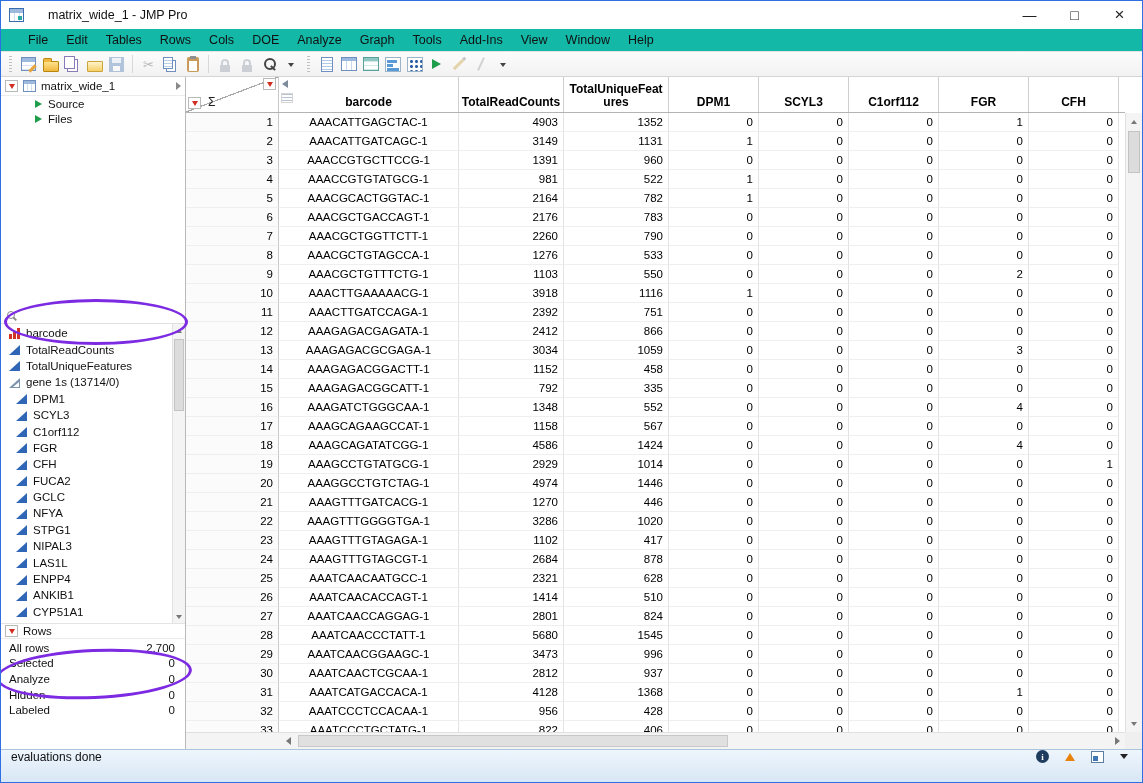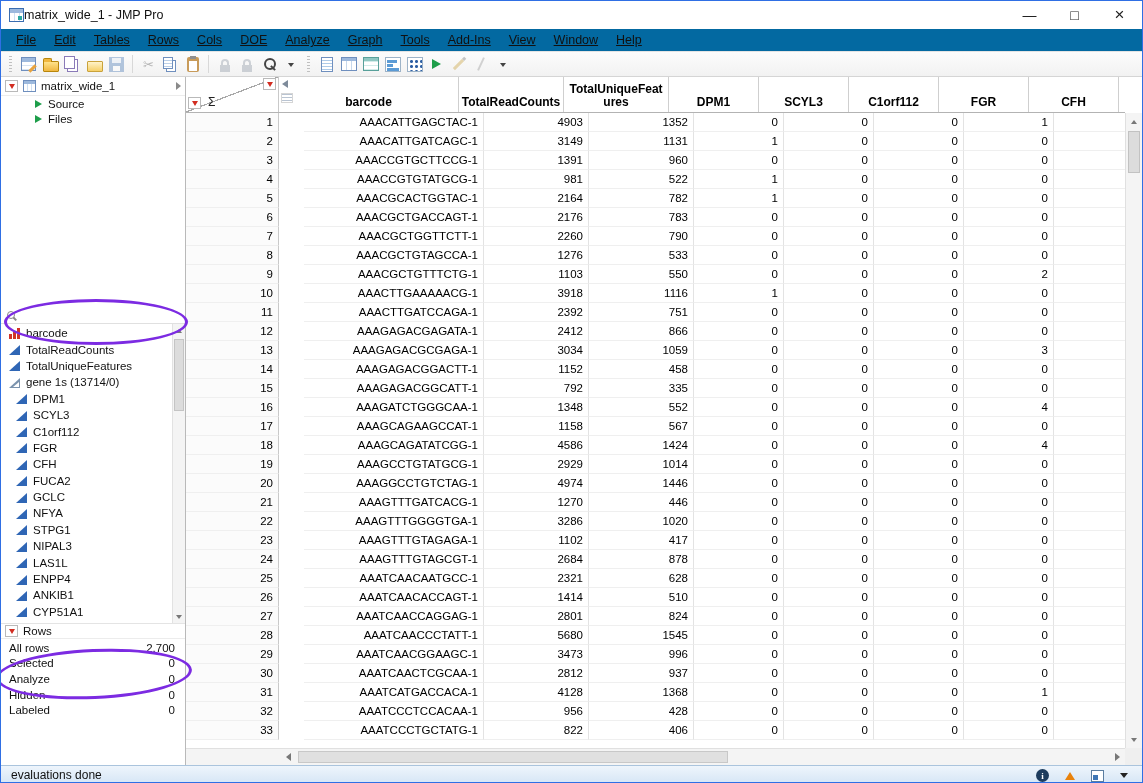--- a/index.html
+++ b/index.html
@@ -14,7 +14,7 @@
       repeating-linear-gradient(to right,#fff 0 4px,#cfe0f2 4px 5px);
       position:relative; flex:none;}
   .jmpicon::after{content:""; position:absolute; right:1px; bottom:1px; width:4px; height:4px; background:#2da8a0;}
-  .title-text{ margin-left:0; font-size:12.5px; color:#111; }
+  .title-text{ margin-left:24px; font-size:12.5px; color:#111; }
   .win-controls{ margin-left:auto; display:flex; height:28px; }
   .win-btn{ width:45px; height:28px; display:flex; align-items:center; justify-content:center;
             font-size:14px; color:#222; cursor:default; }

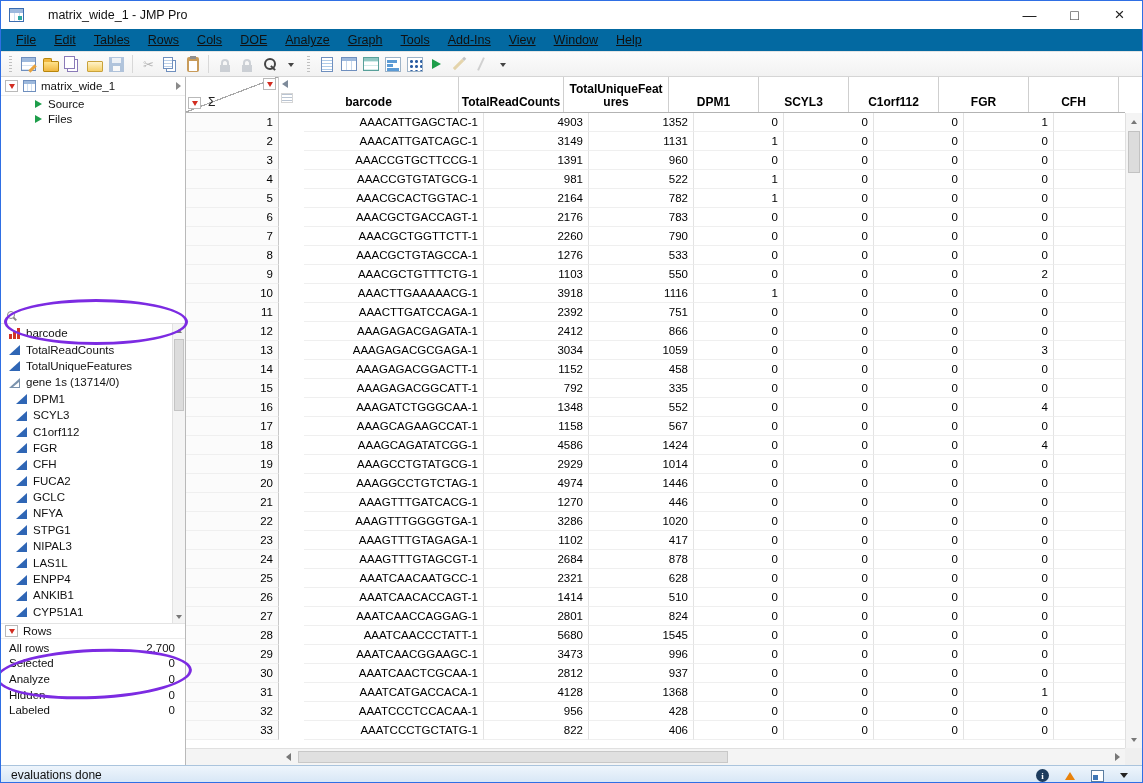--- a/index.html
+++ b/index.html
@@ -21,8 +21,8 @@
   .win-btn.close{ font-size:17px; }
 
   
-  .menubar{ height:22px; display:flex; align-items:center; padding-left:6px; font-size:12.5px;
-            color:#111; background:#0369a1; flex:none;text-decoration:underline; }
+  .menubar{ height:22px; display:flex; align-items:center; padding-left:18px; font-size:12.5px;
+            color:#111; background:#14b8a6; flex:none; }
   .menuitem{ padding:2px 9px; }
 
   

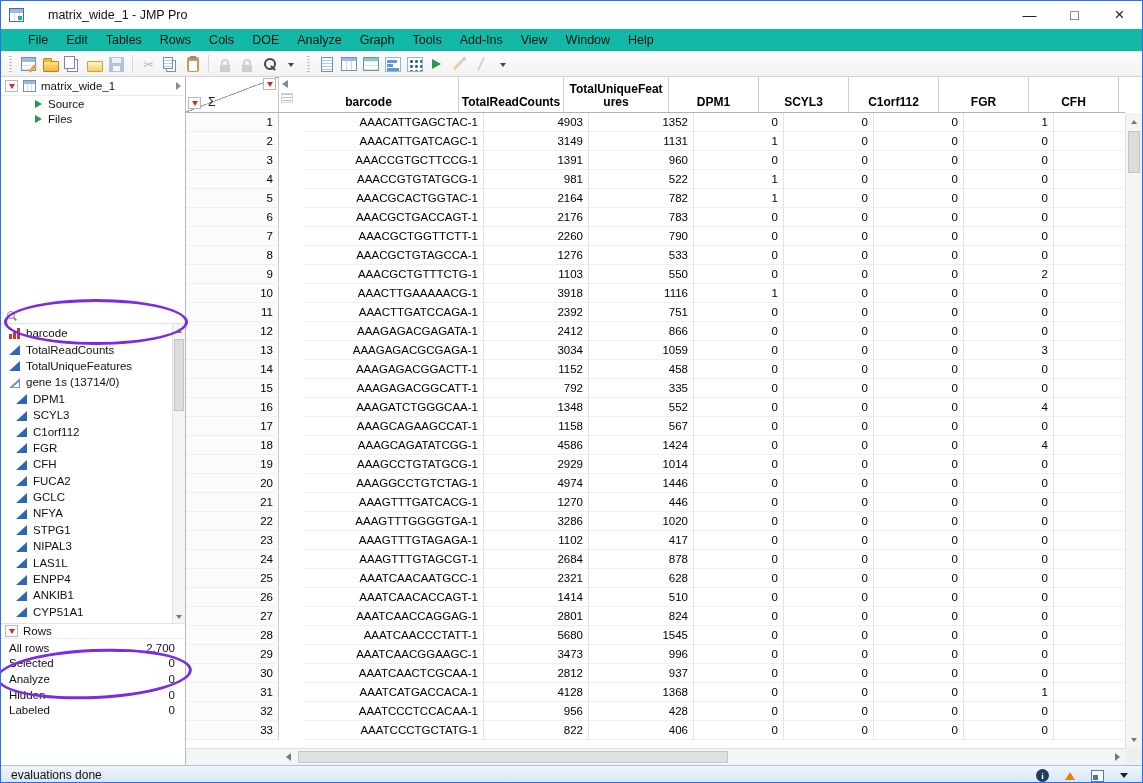--- a/index.html
+++ b/index.html
@@ -171,7 +171,7 @@
   .c0{ width:93px; flex:none; } .c1{ width:180px; flex:none; } .c2{ width:105px; flex:none; }
   .c3{ width:105px; flex:none; } .c4,.c5,.c6,.c7,.c8{ width:90px; flex:none; }
   .rownum{ background:#fbfbfb; text-align:right; border-right:1px solid #c9c9c9; }
-  .num{ text-align:right; } .left{ text-align:right;margin-left:25px; }
+  .num{ text-align:right; } .left{ text-align:center; }
 
   .vscroll{ position:absolute; top:36px; right:0; bottom:17px; width:17px; background:#f4f4f4;
             border-left:1px solid #e0e0e0;}

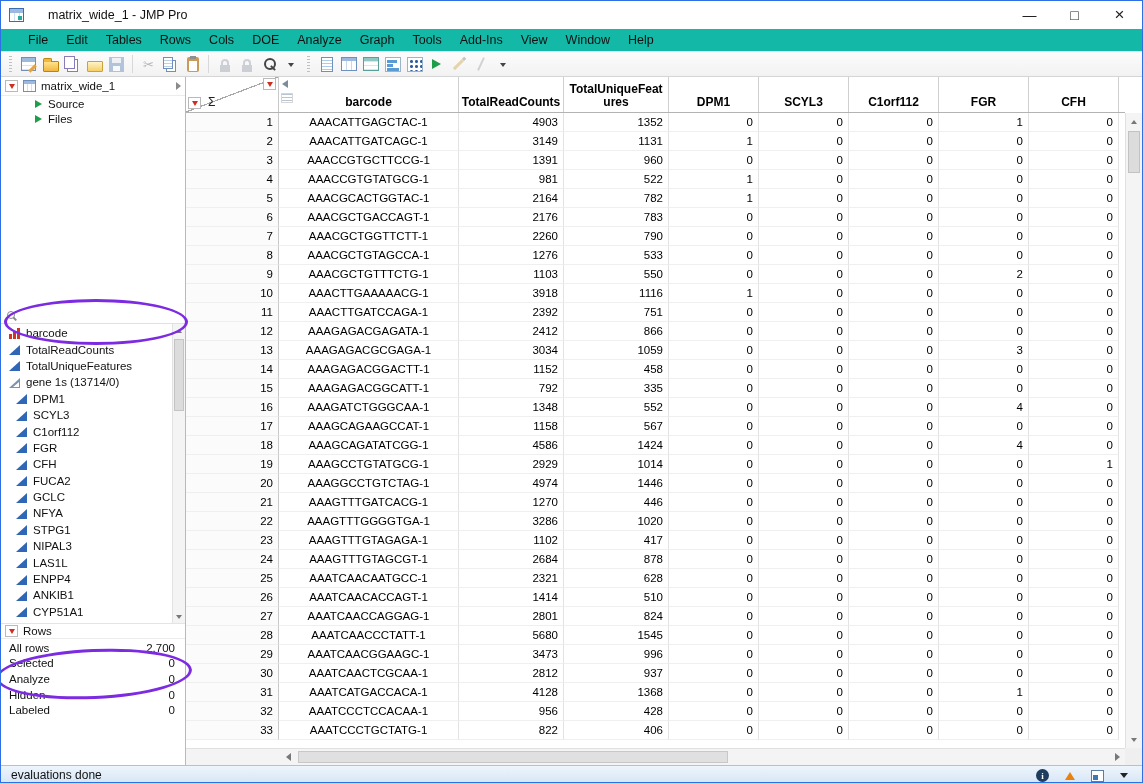--- a/index.html
+++ b/index.html
@@ -187,8 +187,8 @@
   .scroll-corner{ position:absolute; right:0; bottom:0; width:17px; height:17px; background:#efefef; }
 
   
-  .statusbar{ height:17px; flex:none; background:linear-gradient(#eef5fc,#d8e7f6);
-              border-top:1px solid #aac4dd; display:flex; align-items:flex-end; padding:0 10px; font-size:12px; color:#111;}
+  .statusbar{ height:33px; flex:none; background:linear-gradient(#eef5fc,#d8e7f6);
+              border-top:1px solid #aac4dd; display:flex; align-items:flex-start; padding:0 10px; font-size:12px; color:#111;}
   .sb-icons{ margin-left:auto; display:flex; align-items:center; gap:16px; padding-right:4px;}
   .sb-info{ width:13px; height:13px; border-radius:50%; background:#1d3c5e; color:#fff; font-size:9px;
             display:flex; align-items:center; justify-content:center; font-weight:bold; font-family:"Liberation Serif",serif;}

